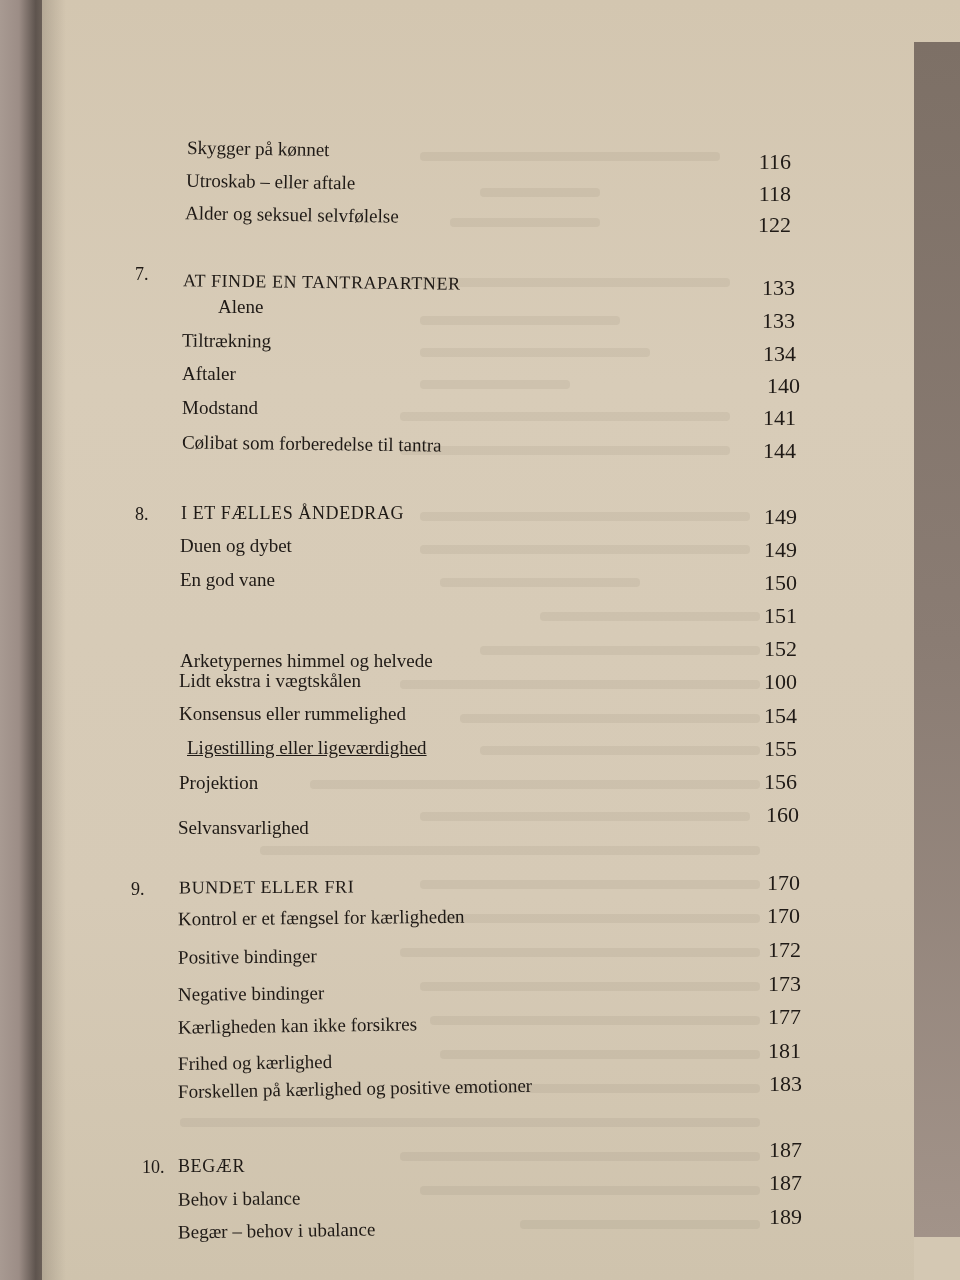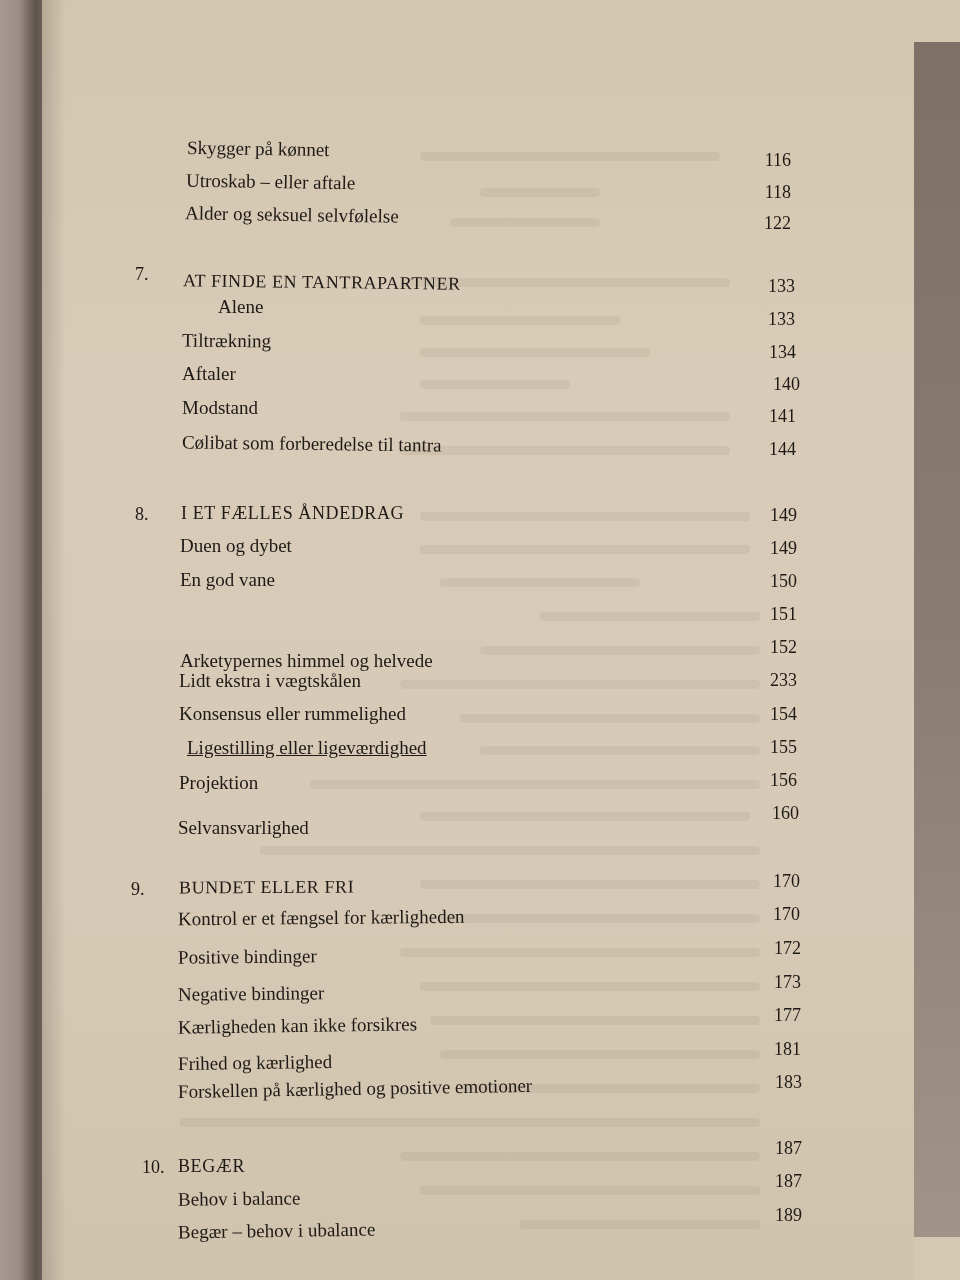--- a/index.html
+++ b/index.html
@@ -62,7 +62,7 @@
     }
     .num {
       position: absolute;
-      font-size: 18px;
+      font-size: 22px;
       white-space: nowrap;
       line-height: 1;
       text-align: right;

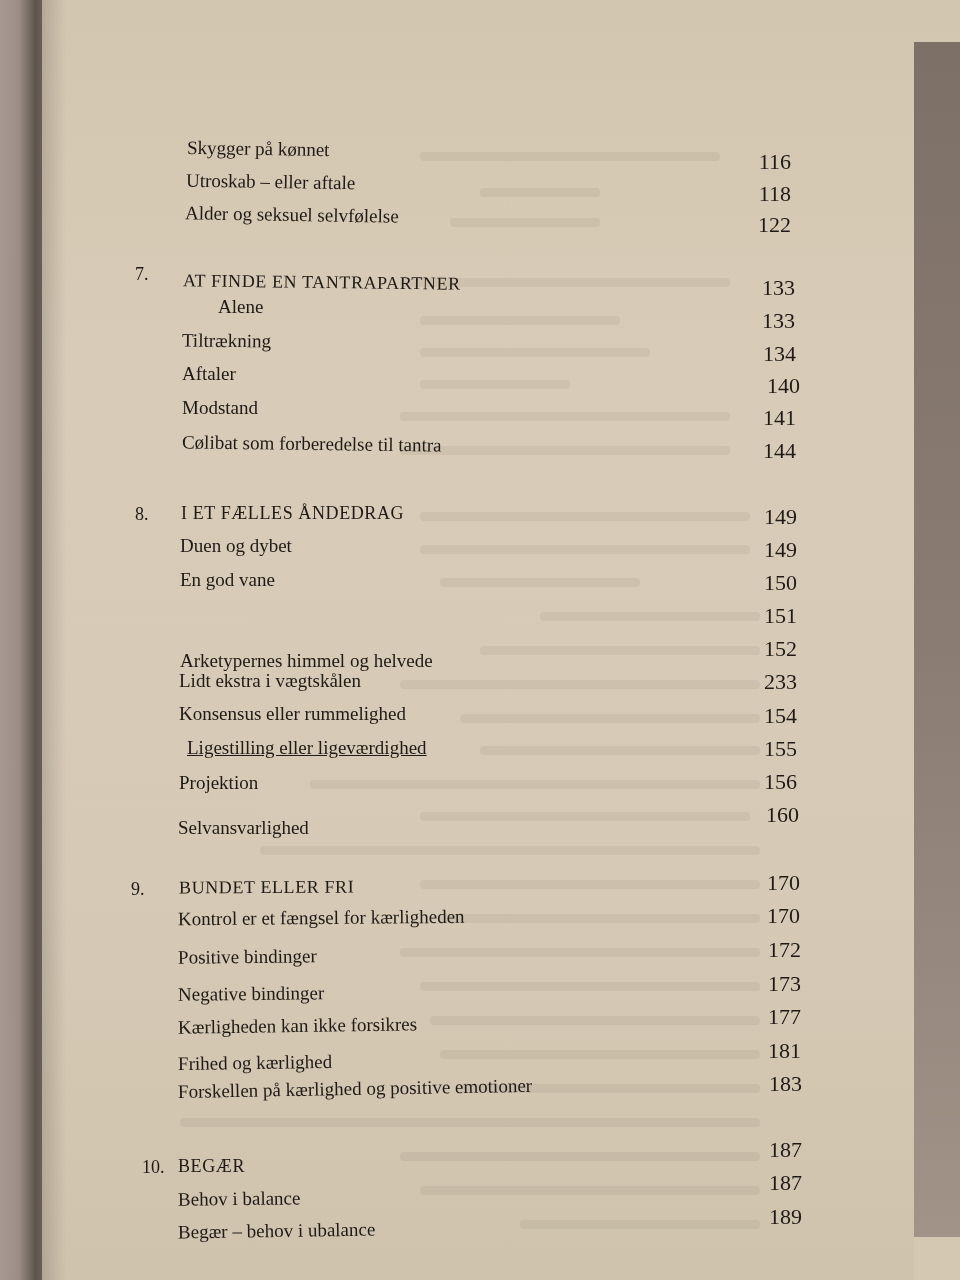--- a/index.html
+++ b/index.html
@@ -164,7 +164,7 @@
   <div class="entry" style="left:180px; top:651px;">Arketypernes himmel og helvede</div>
   <div class="num" style="left:747px; top:638px;">152</div>
   <div class="entry" style="left:179px; top:671px;">Lidt ekstra i vægtskålen</div>
-  <div class="num" style="left:747px; top:671px;">233</div>
+  <div class="num" style="left:747px; top:671px;">100</div>
   <div class="entry" style="left:179px; top:704px;">Konsensus eller rummelighed</div>
   <div class="num" style="left:747px; top:705px;">154</div>
   <div class="entry" style="left:187px; top:738px;text-decoration:underline;">Ligestilling eller ligeværdighed</div>

